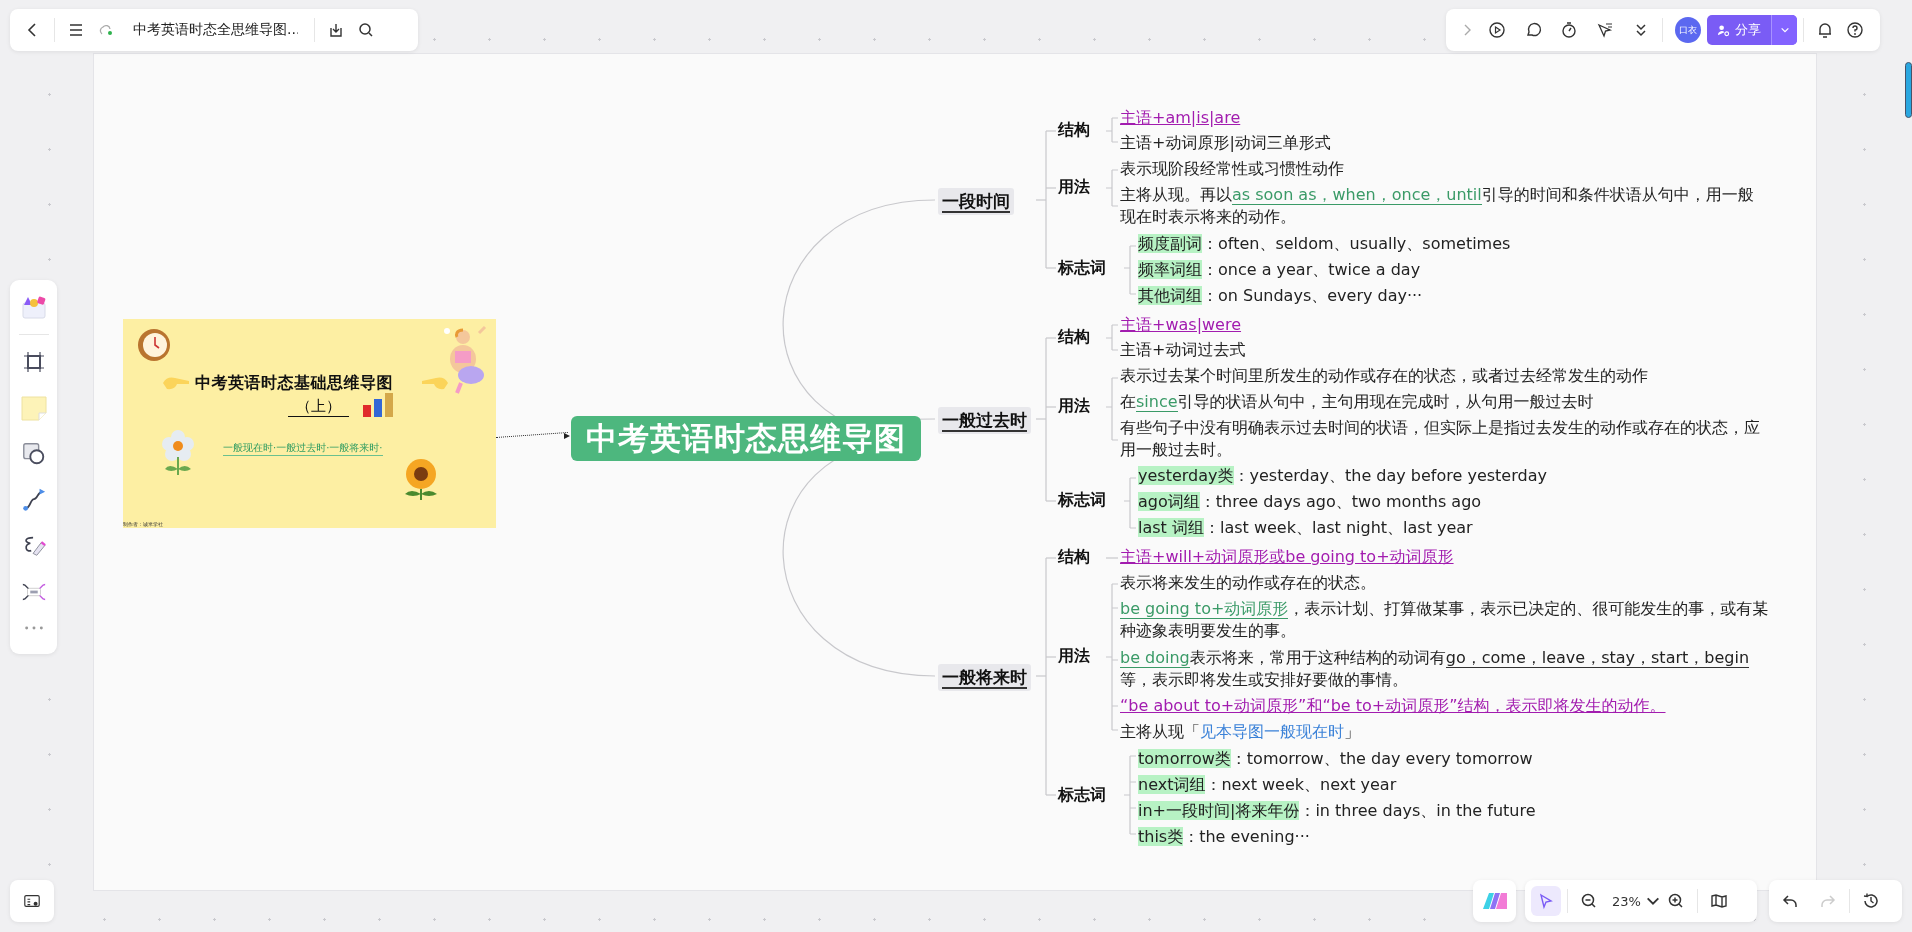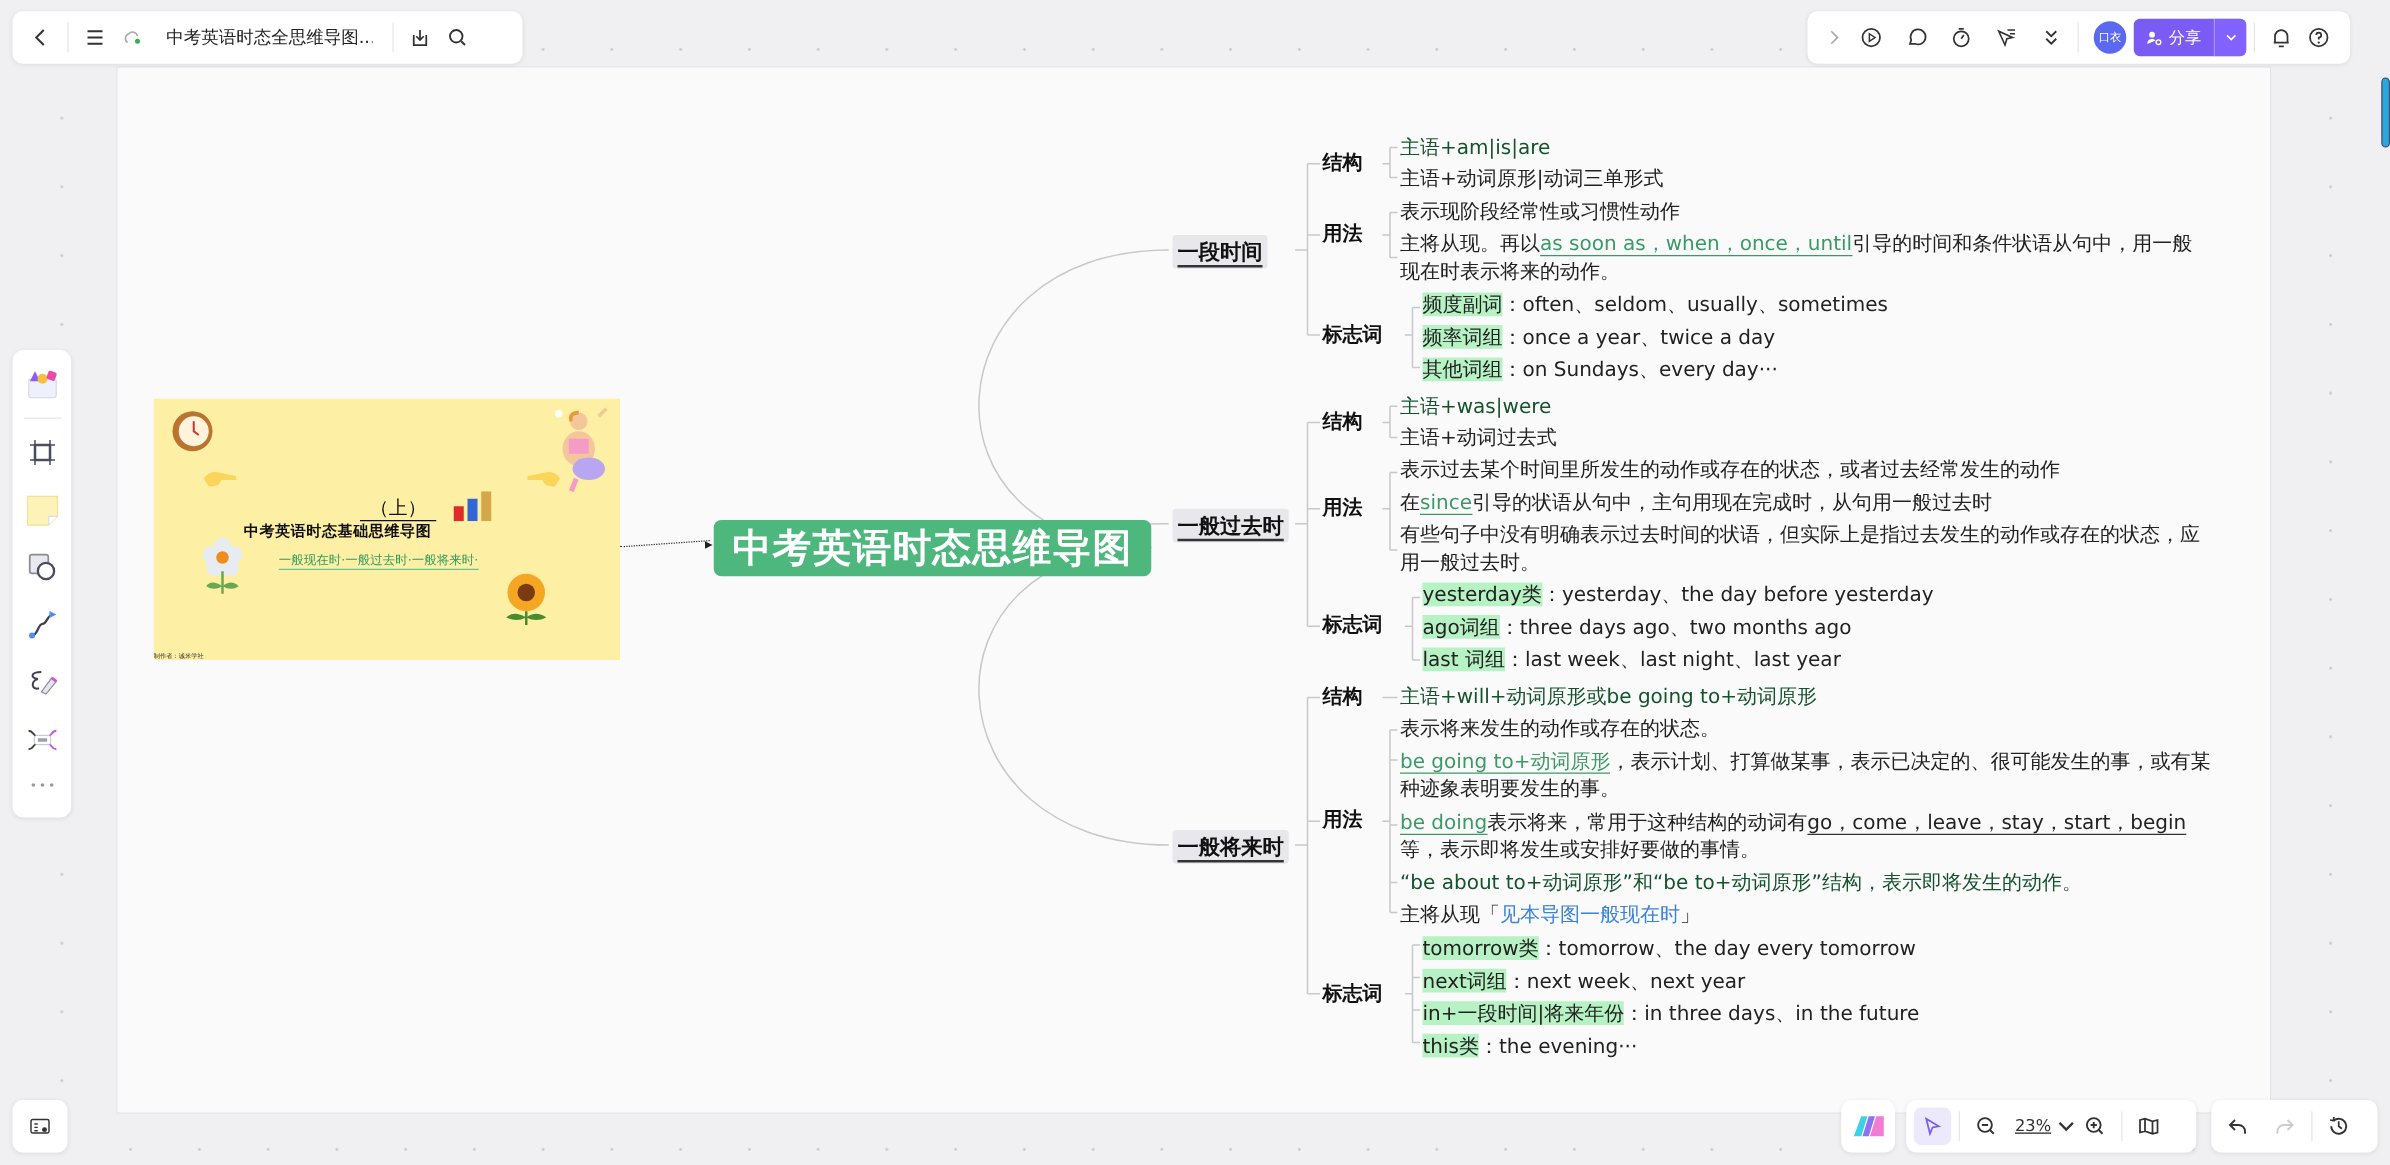--- a/index.html
+++ b/index.html
@@ -88,7 +88,7 @@
   .cat { position: absolute; font-size: 16px; font-weight: bold; color: #111; }
   .leaf { position: absolute; font-size: 16px; color: #222; white-space: nowrap; line-height: 22px; }
   .leaf.wrap { white-space: normal; }
-  .g { color: #14532d; }
+  .g { color: #a21caf; text-decoration: underline; }
   .gu { color: #3a9a67; border-bottom: 1.5px solid #3a9a67; }
   .bu { border-bottom: 1.5px solid #333; }
   .blue { color: #3b82d8; }

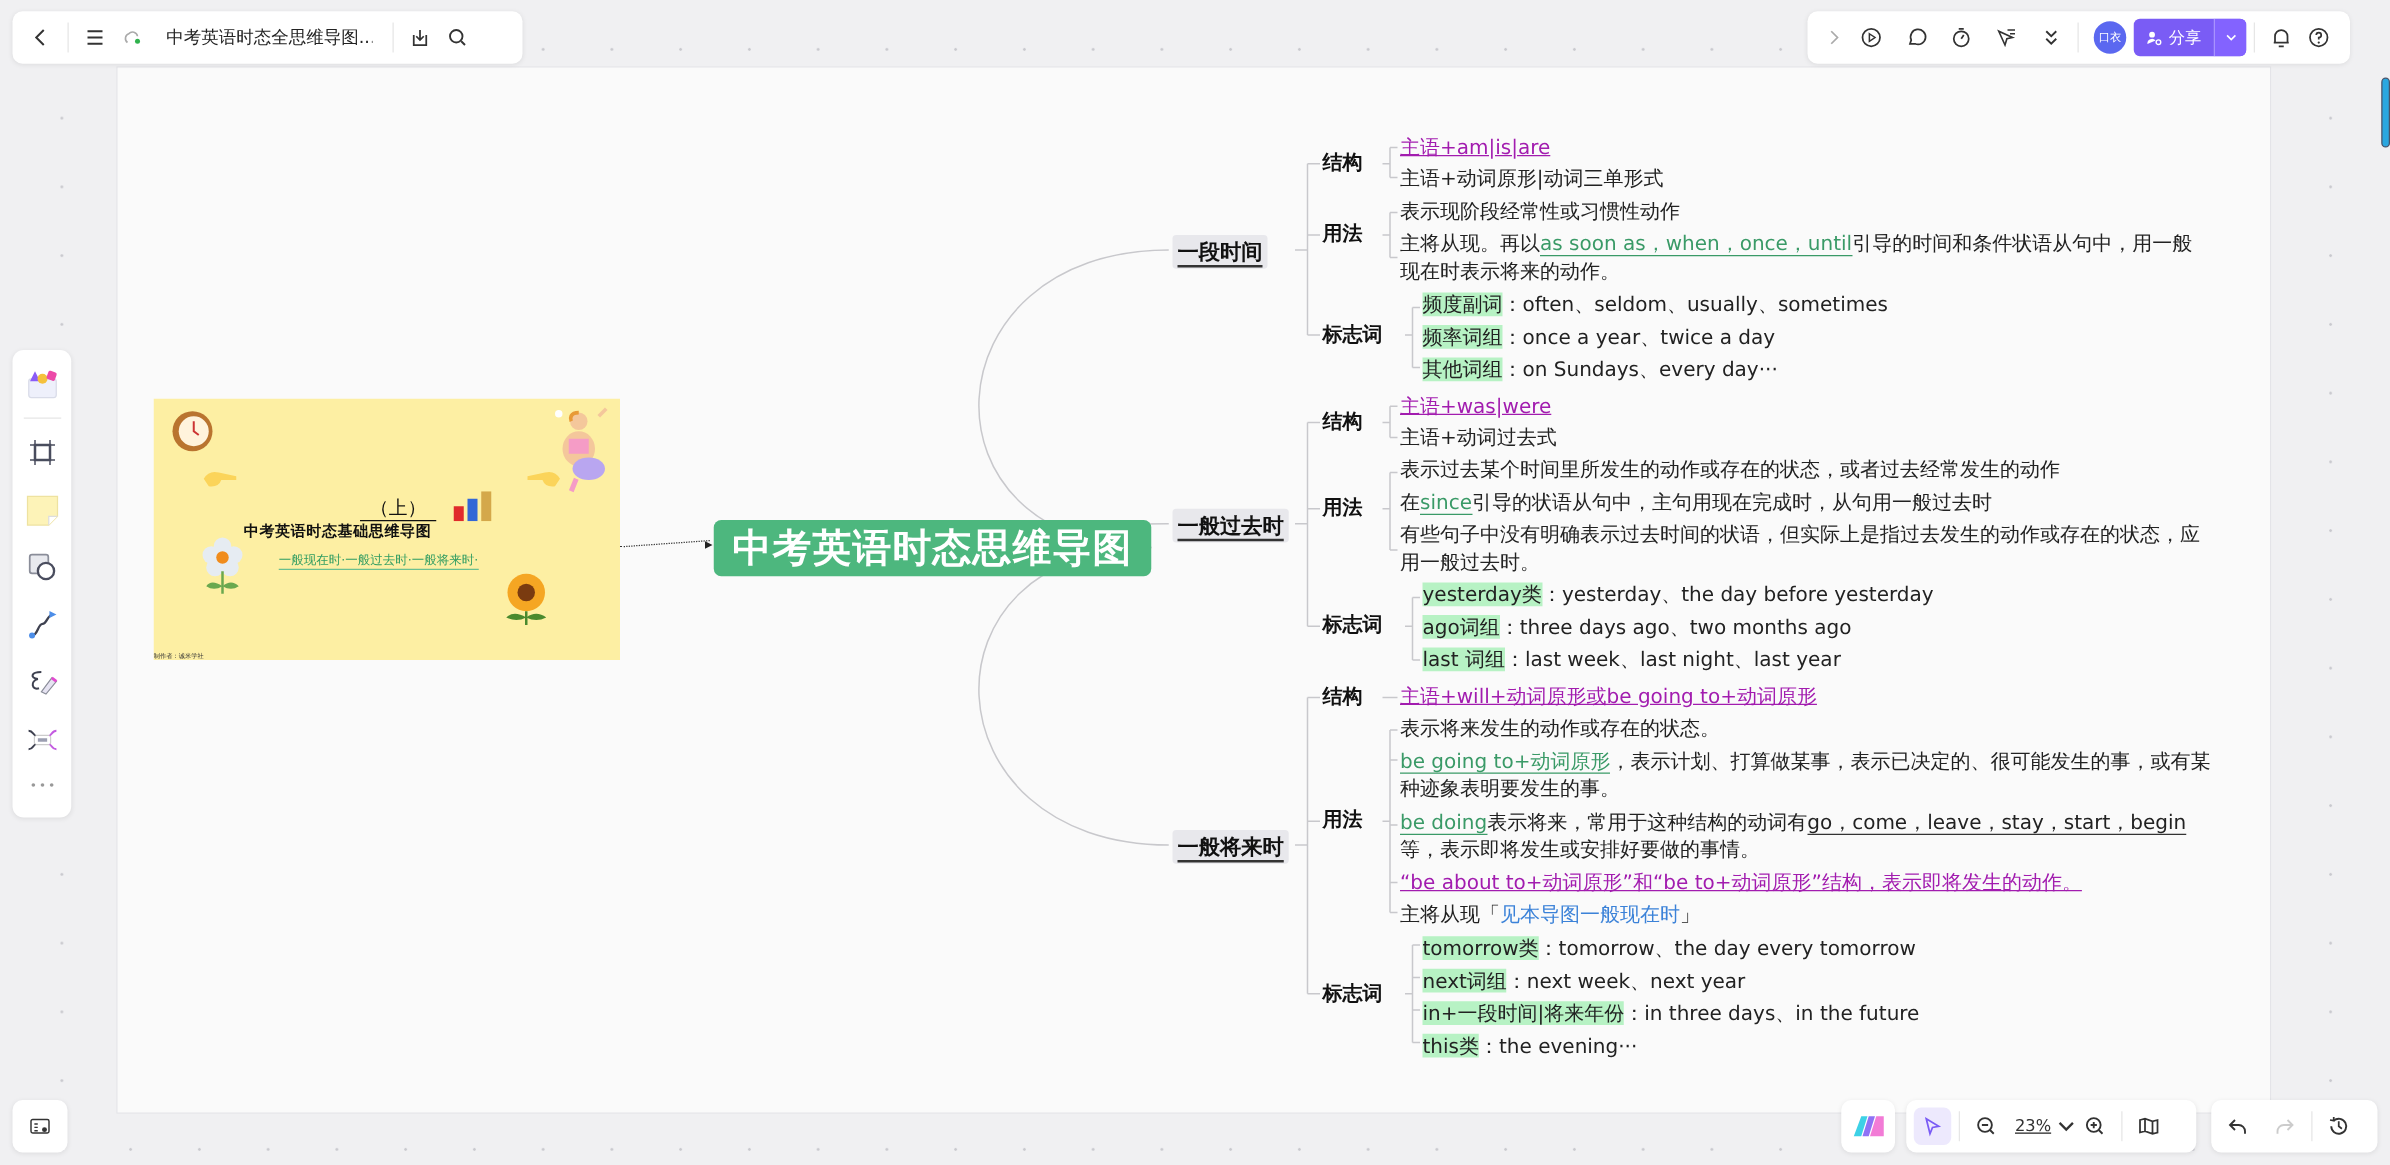--- a/index.html
+++ b/index.html
@@ -65,7 +65,7 @@
   #cover-card {
     position: absolute; left: 123px; top: 319px; width: 373px; height: 209px; background: #fdefa3;
   }
-  .cover-title { position: absolute; left: 72px; top: 54px; font-size: 12px; font-weight: bold; color: #111; letter-spacing: 0.5px; margin-top: 44px; }
+  .cover-title { position: absolute; left: 72px; top: 54px; font-size: 16px; font-weight: bold; color: #111; letter-spacing: 0.5px; }
   .cover-sub { position: absolute; left: 165px; top: 78px; font-size: 15px; color: #111; border-bottom: 1px solid #111; padding: 0 8px; }
   .cover-tags { position: absolute; left: 100px; top: 122px; font-size: 10px; color: #2f9c61; font-weight: normal; border-bottom: 1px solid #6bc08f; }
   .cover-author { position: absolute; left: 0; top: 202px; font-size: 5px; color: #333; }

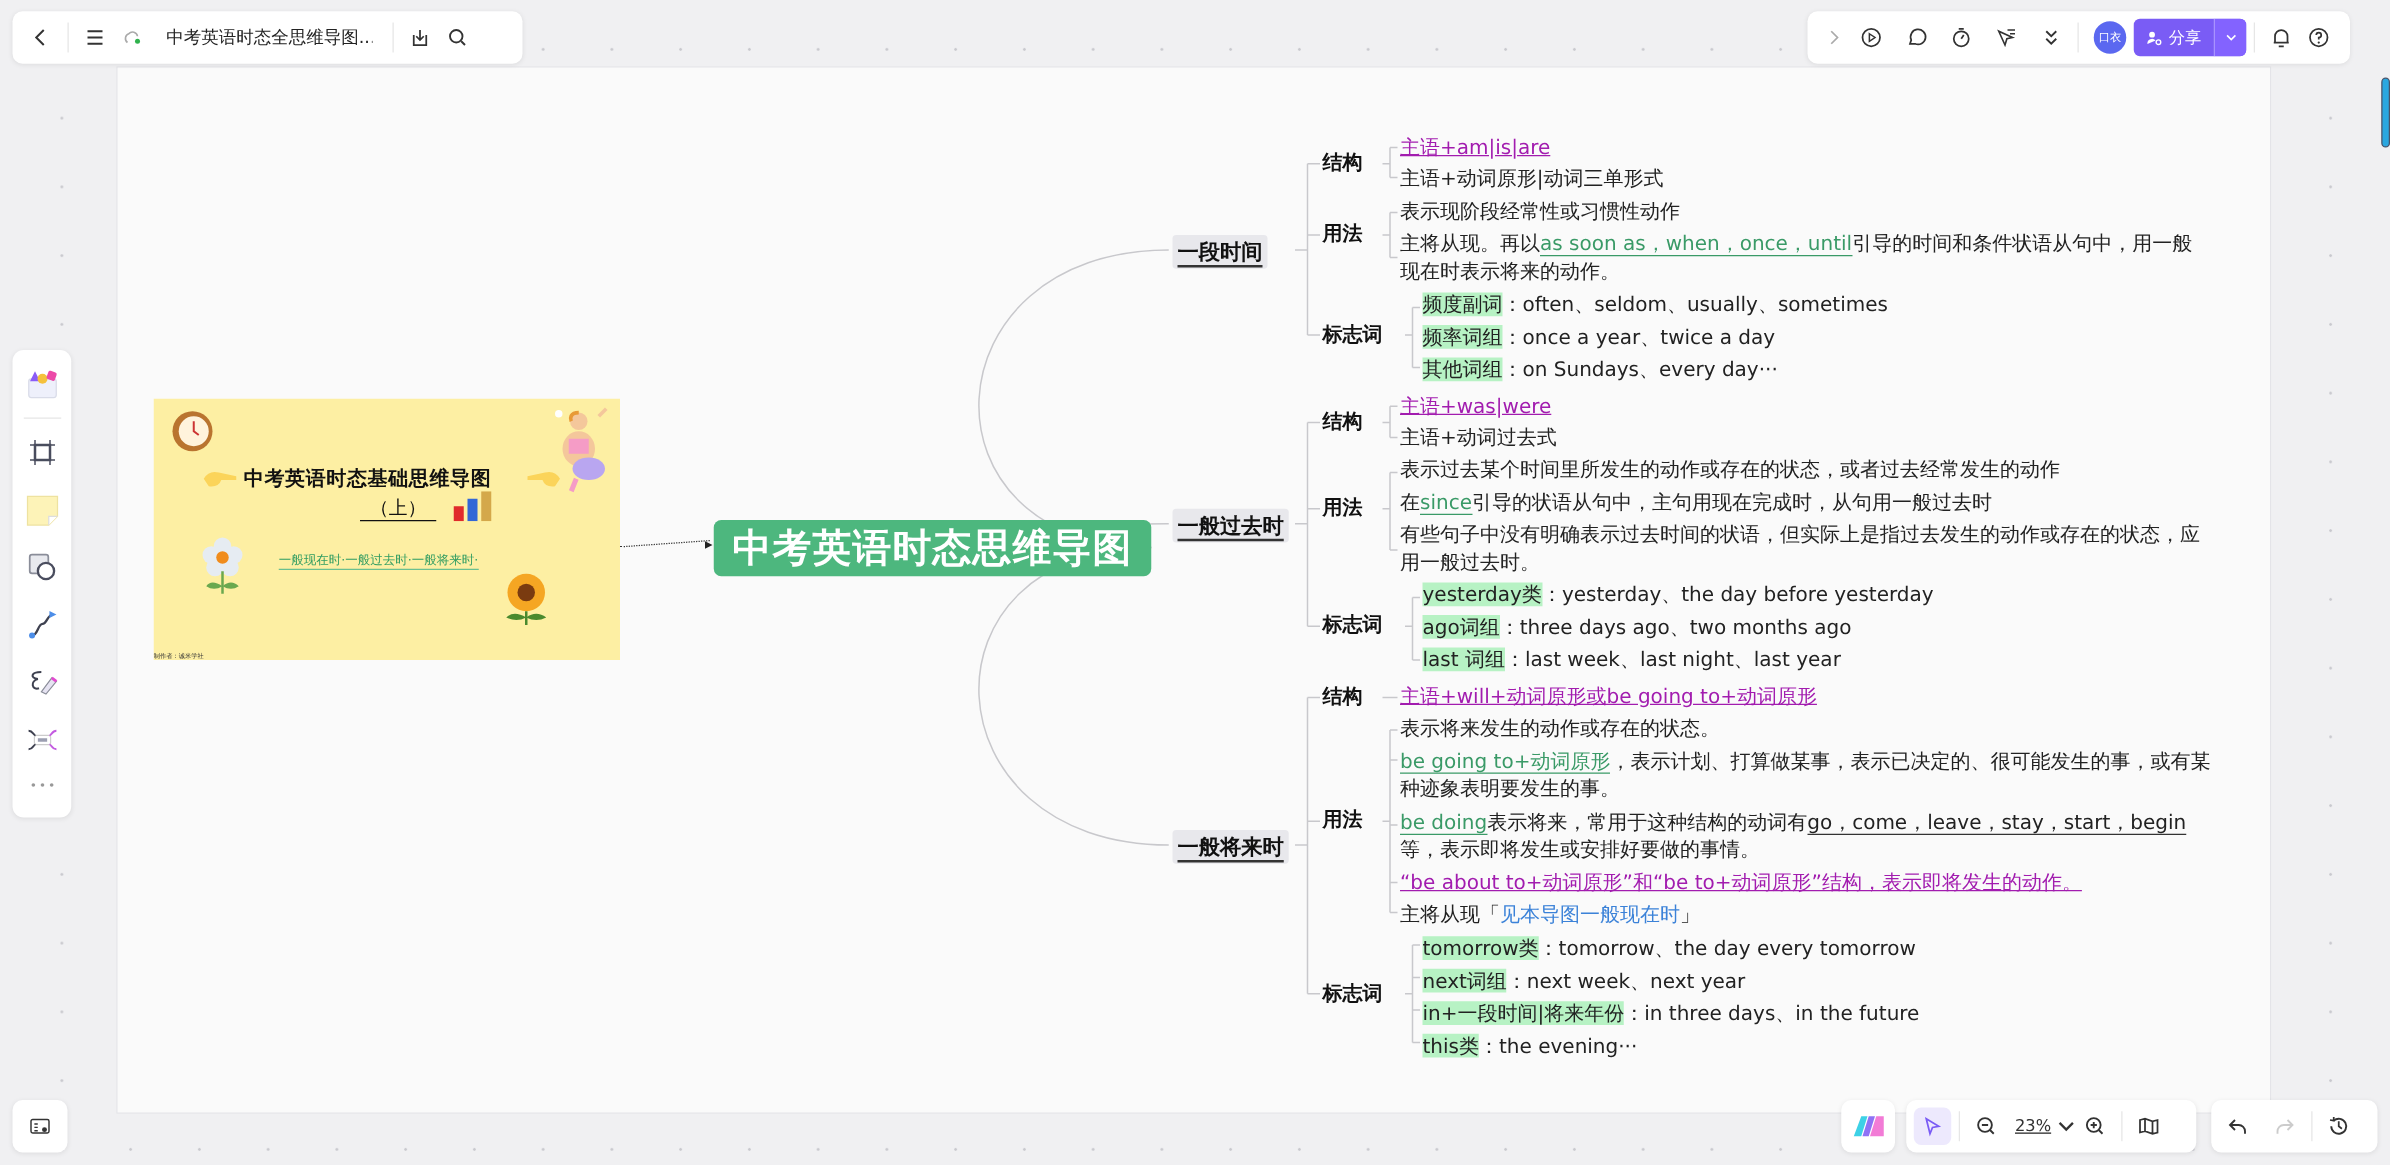--- a/index.html
+++ b/index.html
@@ -53,7 +53,7 @@
   
   #bottom-left { left: 10px; top: 880px; width: 44px; height: 42px; justify-content: center; }
   #bottom-logo { left: 1473px; top: 880px; width: 43px; height: 42px; justify-content: center; }
-  #bottom-zoom { left: 1525px; top: 880px; width: 232px; height: 42px; padding: 0 6px; text-decoration: underline; }
+  #bottom-zoom { left: 1525px; top: 880px; width: 232px; height: 42px; padding: 0 6px; }
   #bottom-hist { left: 1769px; top: 880px; width: 133px; height: 42px; padding: 0 6px; }
   .zoom-val { font-size: 13px; color: #333; margin: 0 4px 0 8px; }
   .select-active { background: #ede9fd; color: #7a5cf5; }

